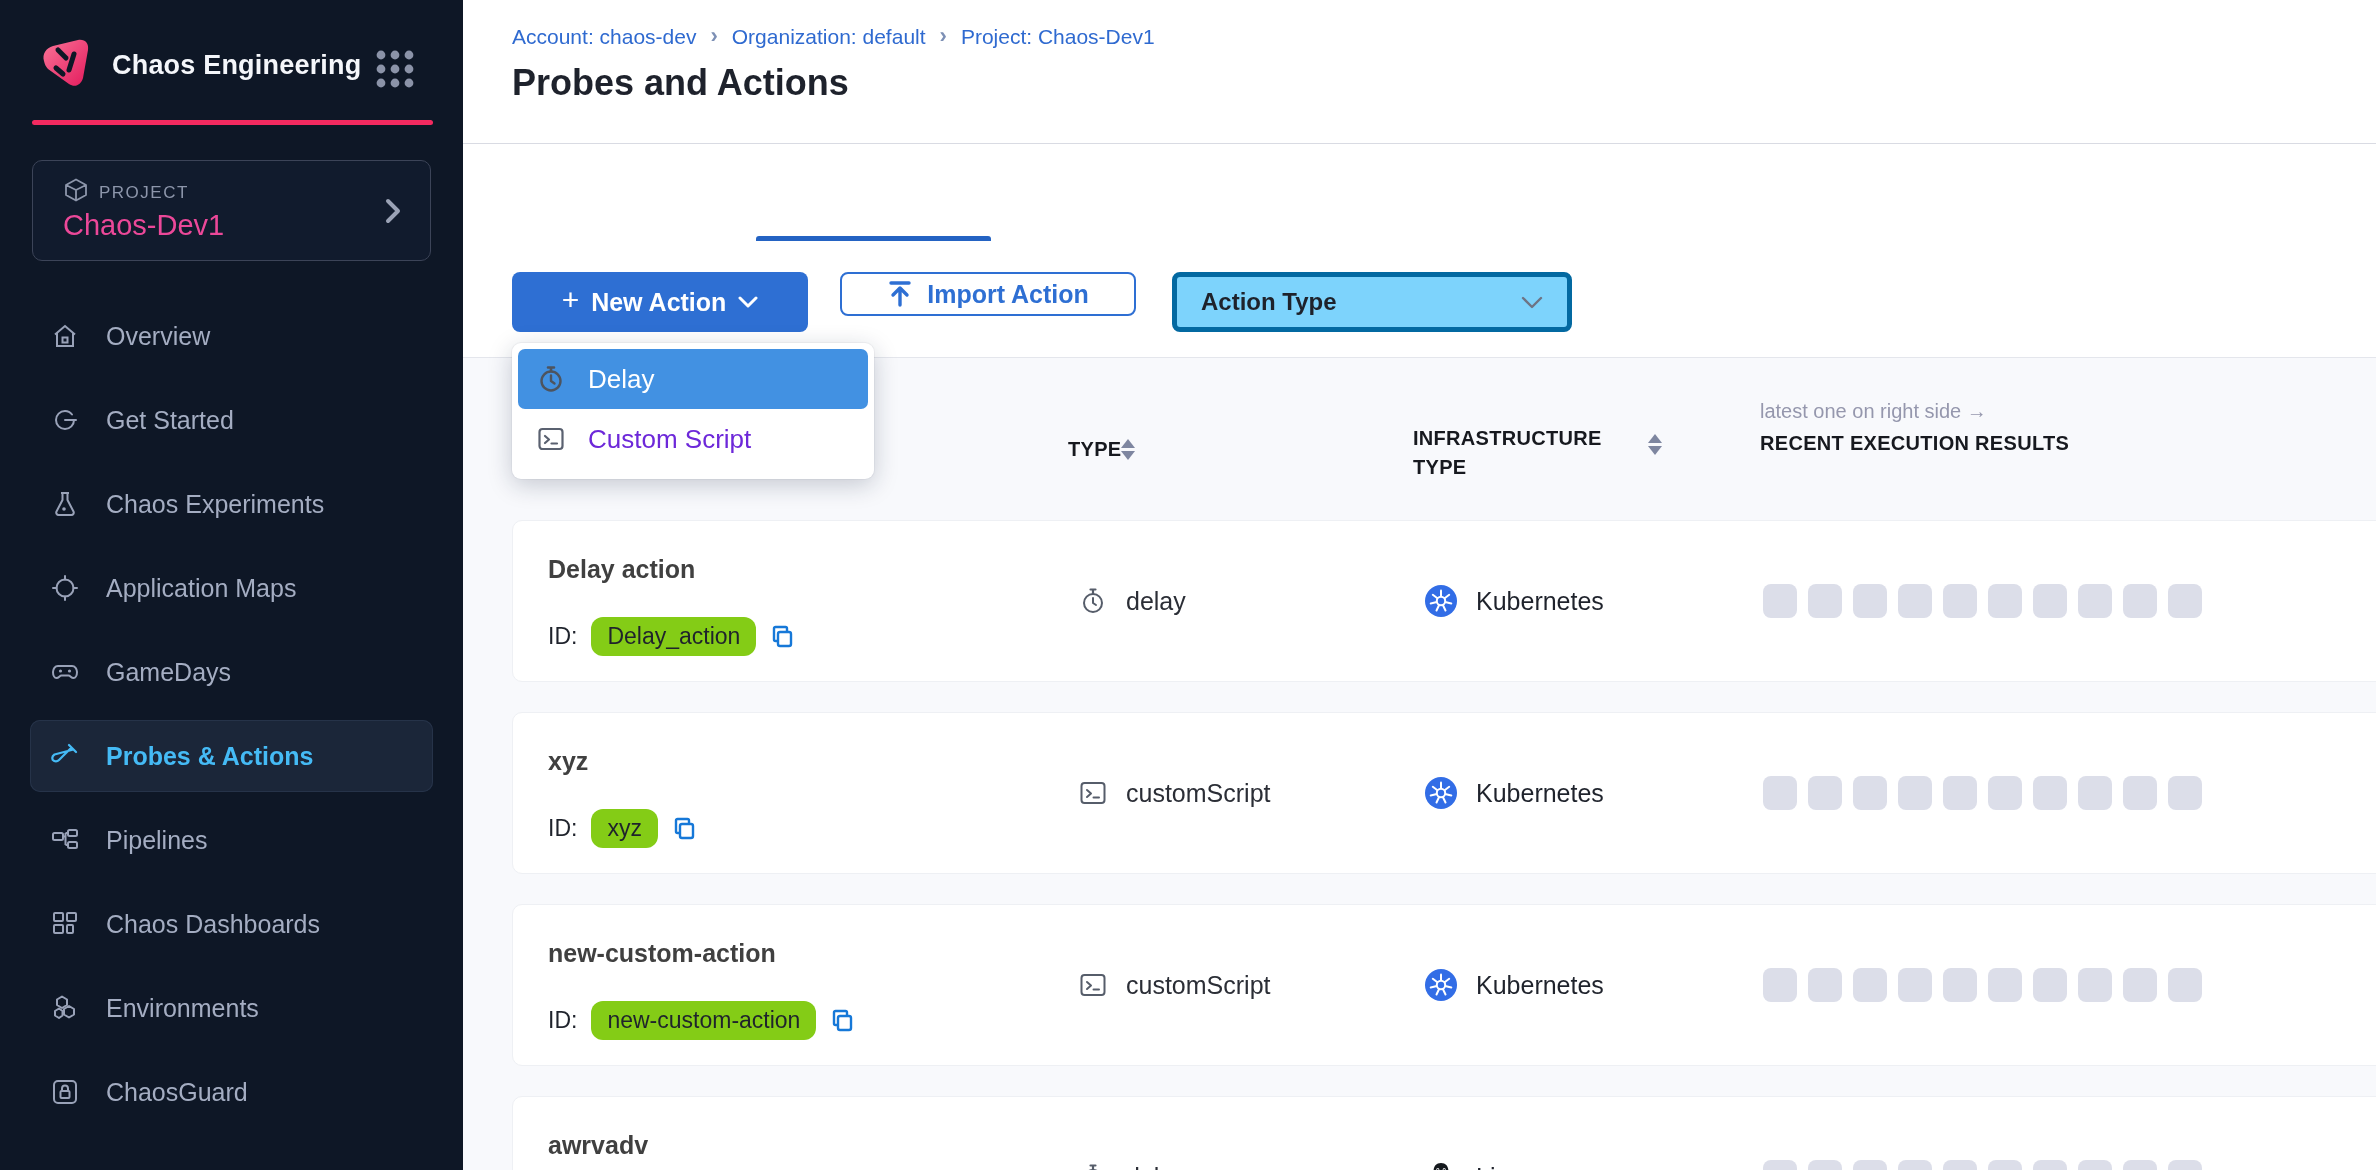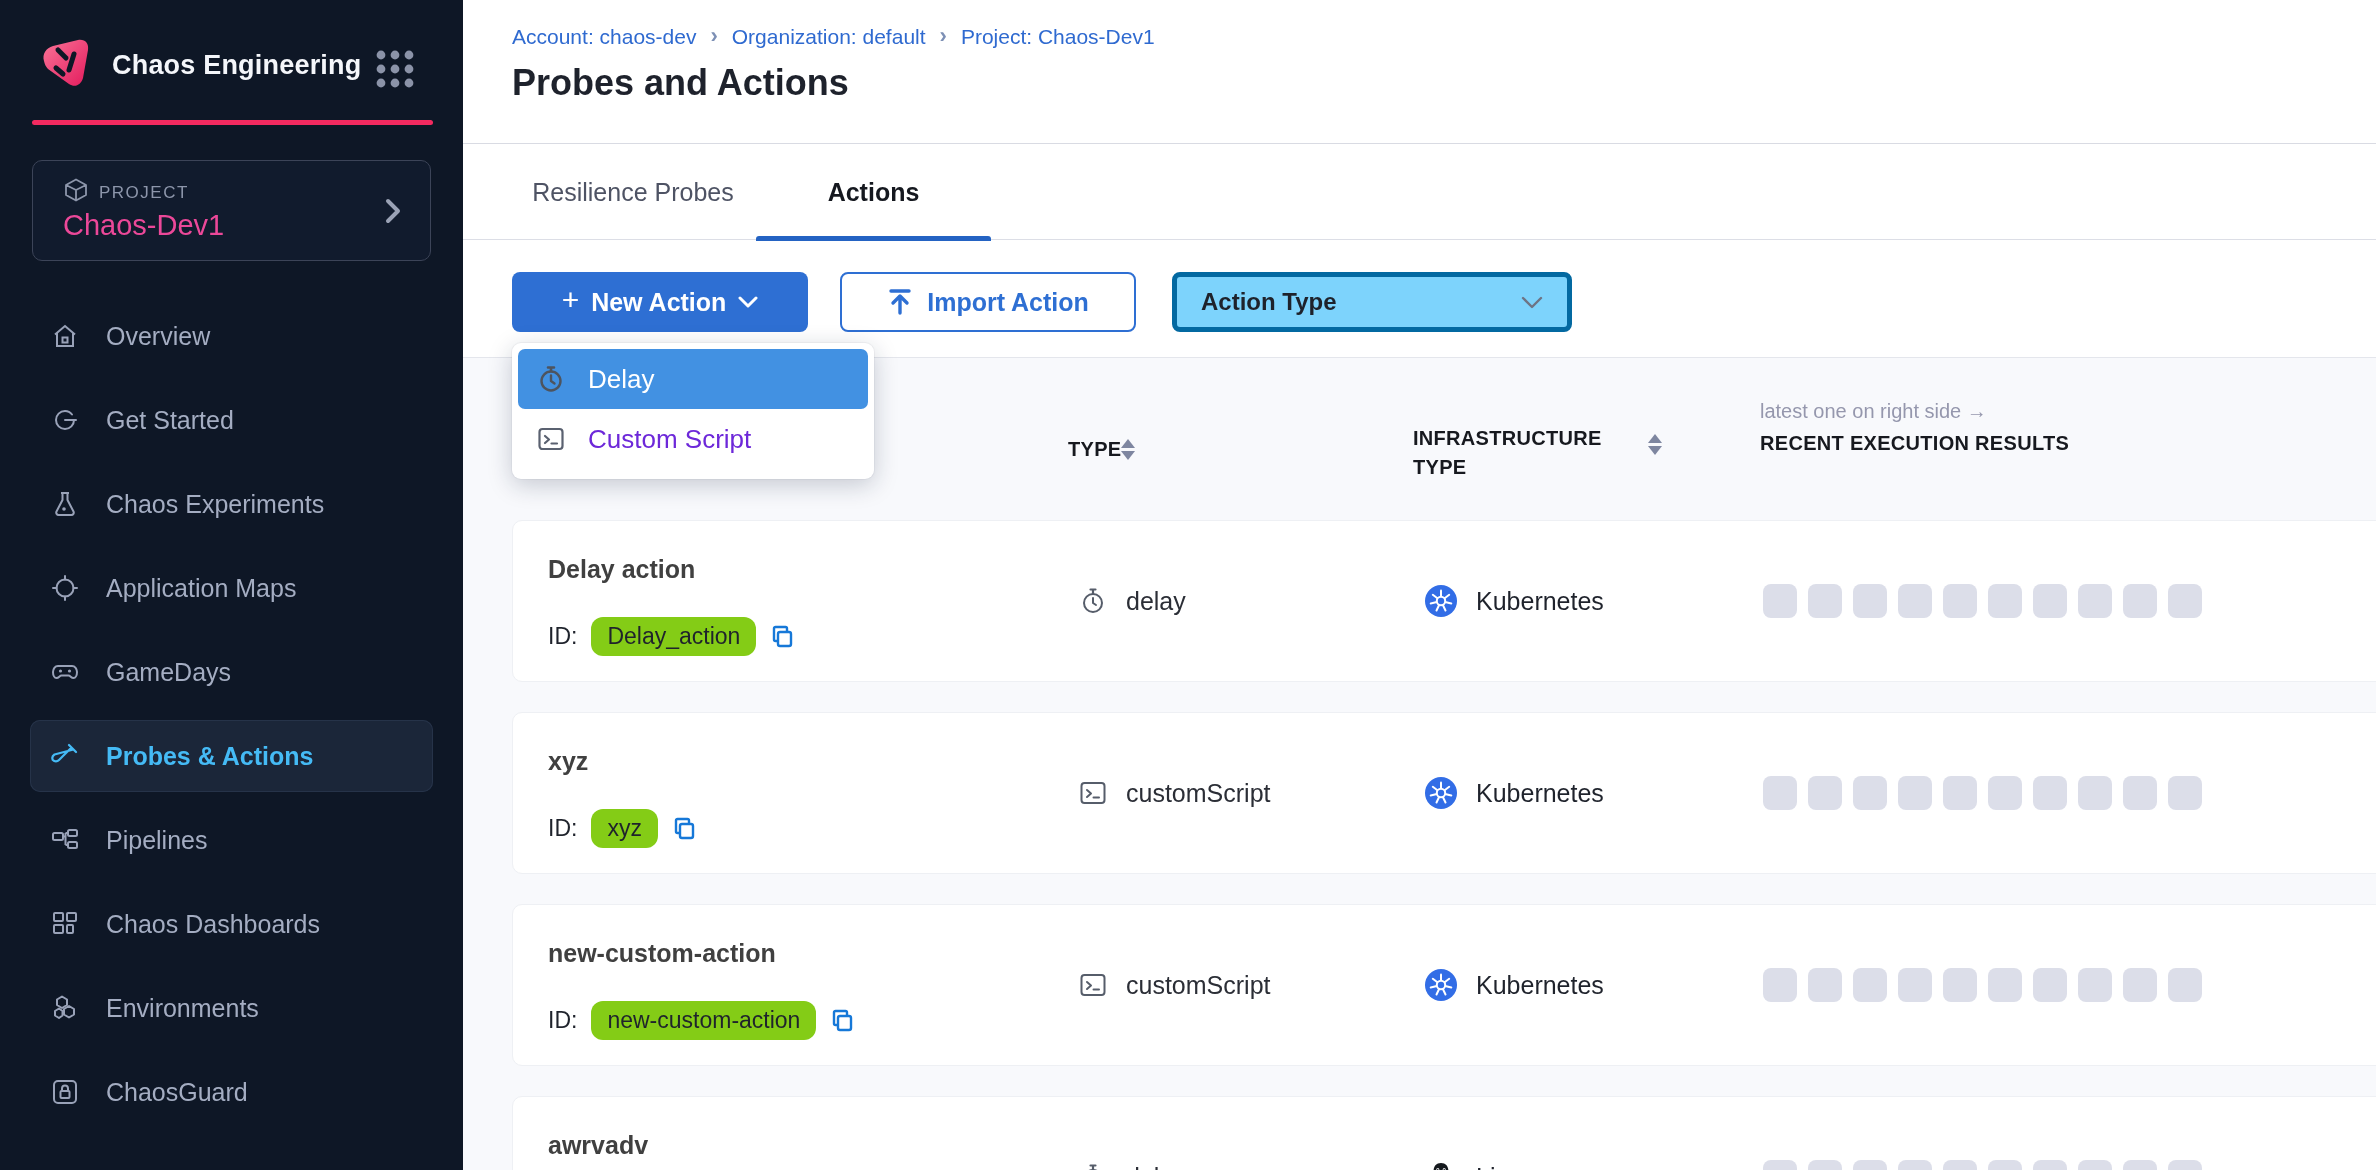--- a/index.html
+++ b/index.html
@@ -236,10 +236,6 @@
     <div class="page-title">Probes and Actions</div>
     <div class="header-border"></div>
 
-    <div class="tabbar">
-      <div class="tab tab-probes">Resilience Probes</div>
-      <div class="tab tab-actions">Actions</div>
-    </div>
     <div class="tab-underline"></div>
 
     <div class="toolbar">

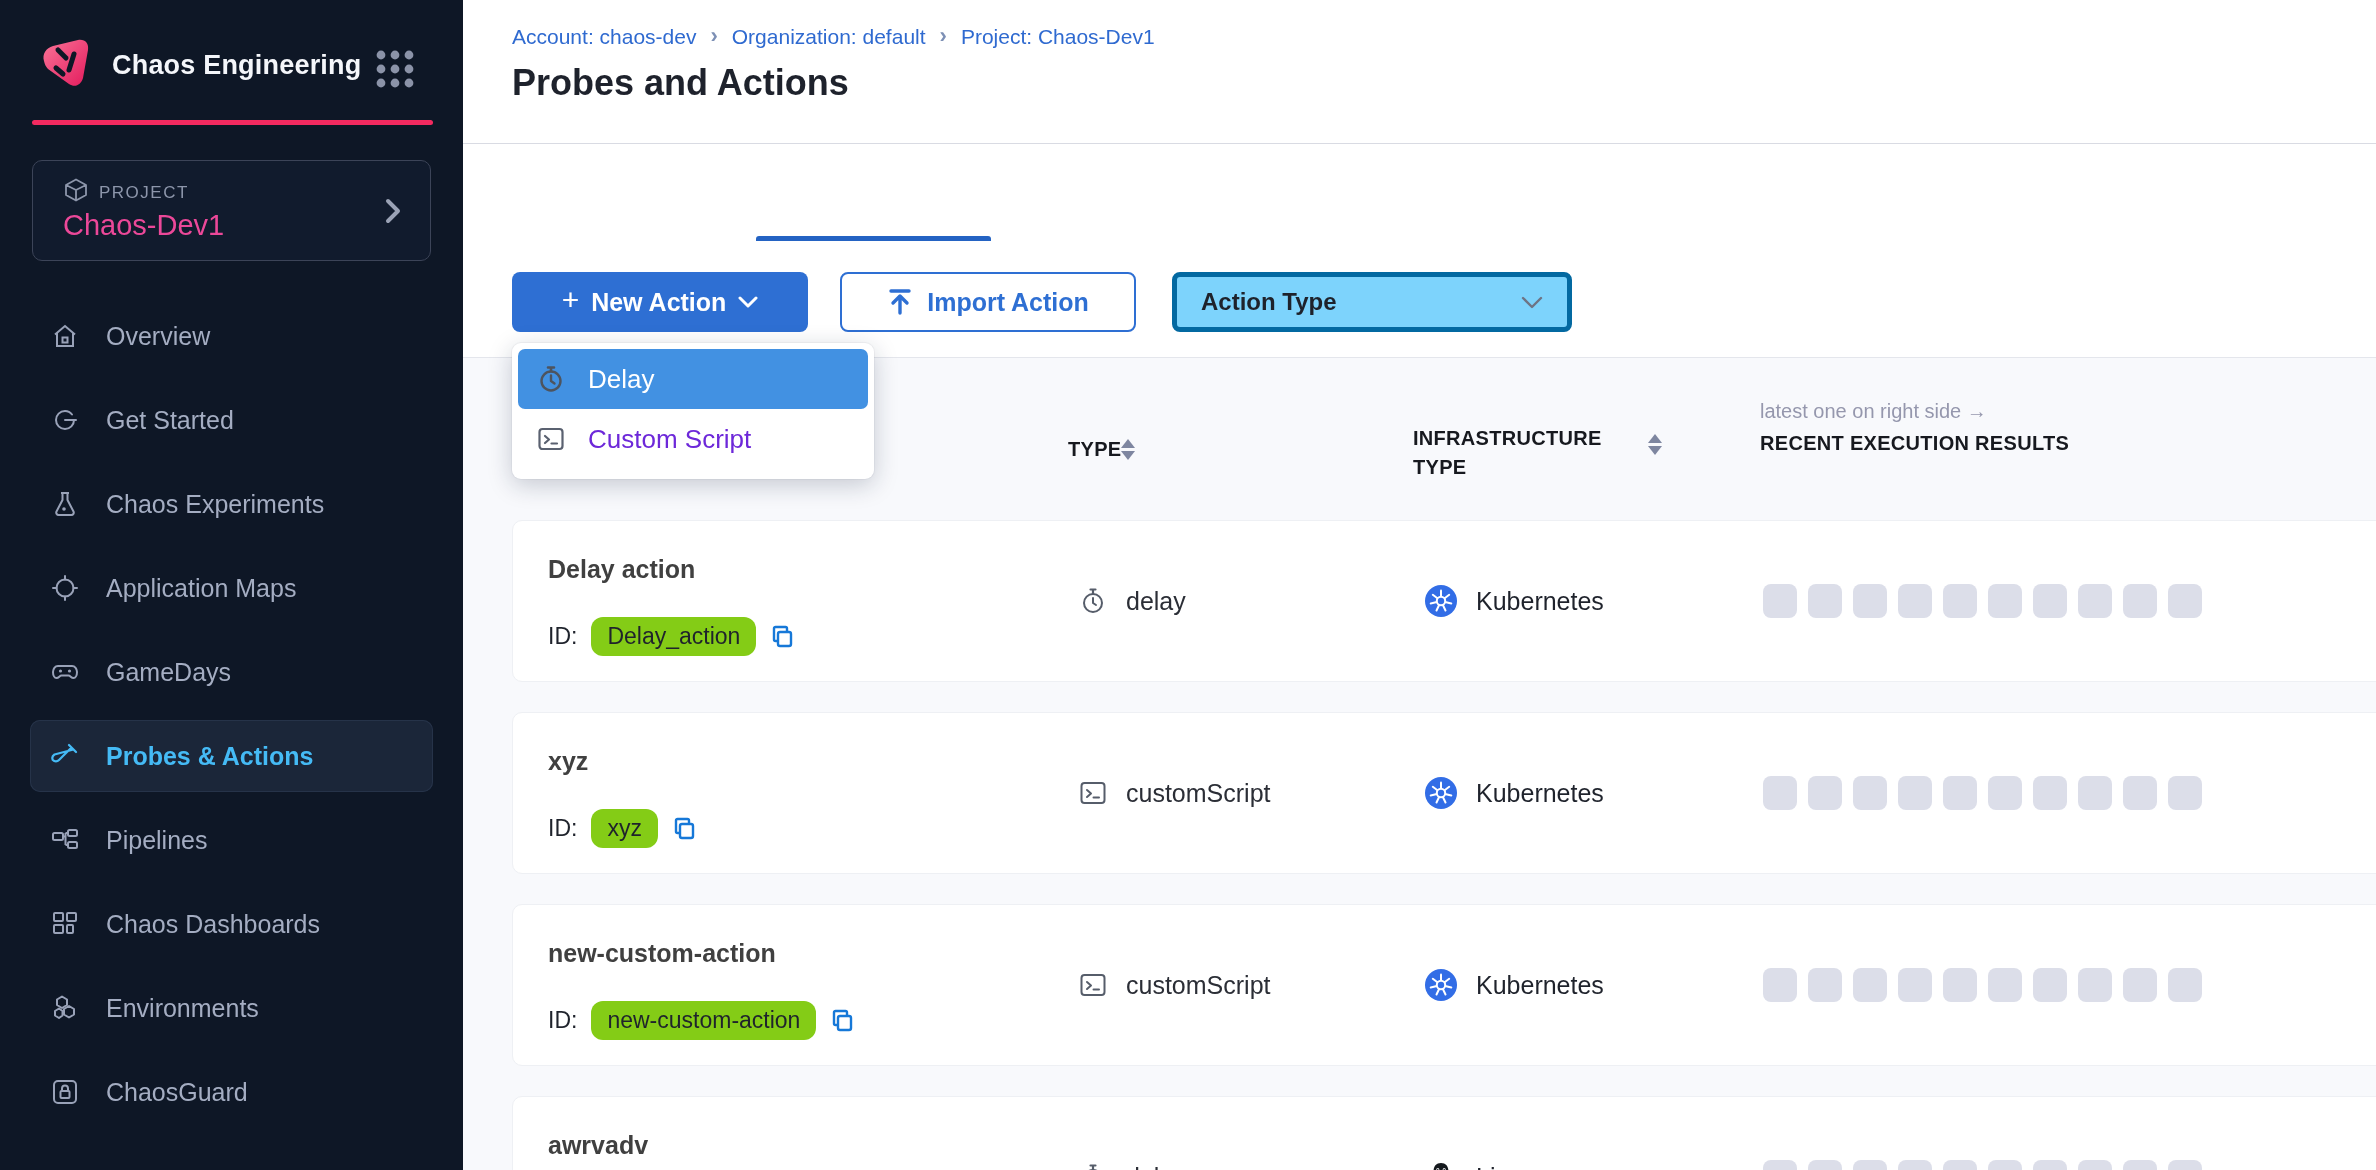--- a/index.html
+++ b/index.html
@@ -48,7 +48,7 @@
   .btn-new { position:absolute; left:49px; top:31px; width:296px; height:60px; background:#2e6fd3; border:none; border-radius:8px; color:#fff; font-size:25px; font-weight:700; font-family:inherit; display:flex; align-items:center; justify-content:center; gap:12px; cursor:pointer; }
   .btn-new .plus { font-size:30px; font-weight:400; transform:translateY(-2px); }
   .btn-new .chev { width:20px; height:12px; }
-  .btn-import { position:absolute; left:377px; top:31px; width:296px; height:60px; background:#fff; border:2px solid #2e6fd3; border-radius:8px; color:#2e6fd3; font-size:25px; font-weight:700; font-family:inherit; display:flex; align-items:center; justify-content:center; gap:14px; cursor:pointer; }
+  .btn-import { position:absolute; left:377px; top:31px; width:296px; height:44px; background:#fff; border:2px solid #2e6fd3; border-radius:8px; color:#2e6fd3; font-size:25px; font-weight:700; font-family:inherit; display:flex; align-items:center; justify-content:center; gap:14px; cursor:pointer; }
   .select-type { position:absolute; left:709px; top:31px; width:400px; height:60px; background:#7dd3fc; border:5px solid #0369a1; border-radius:8px; display:flex; align-items:center; padding:0 24px; cursor:pointer; }
   .select-type .sel-label { font-size:24px; font-weight:600; color:#1e222b; }
   .select-type .sel-chev { margin-left:auto; width:22px; height:13px; }

